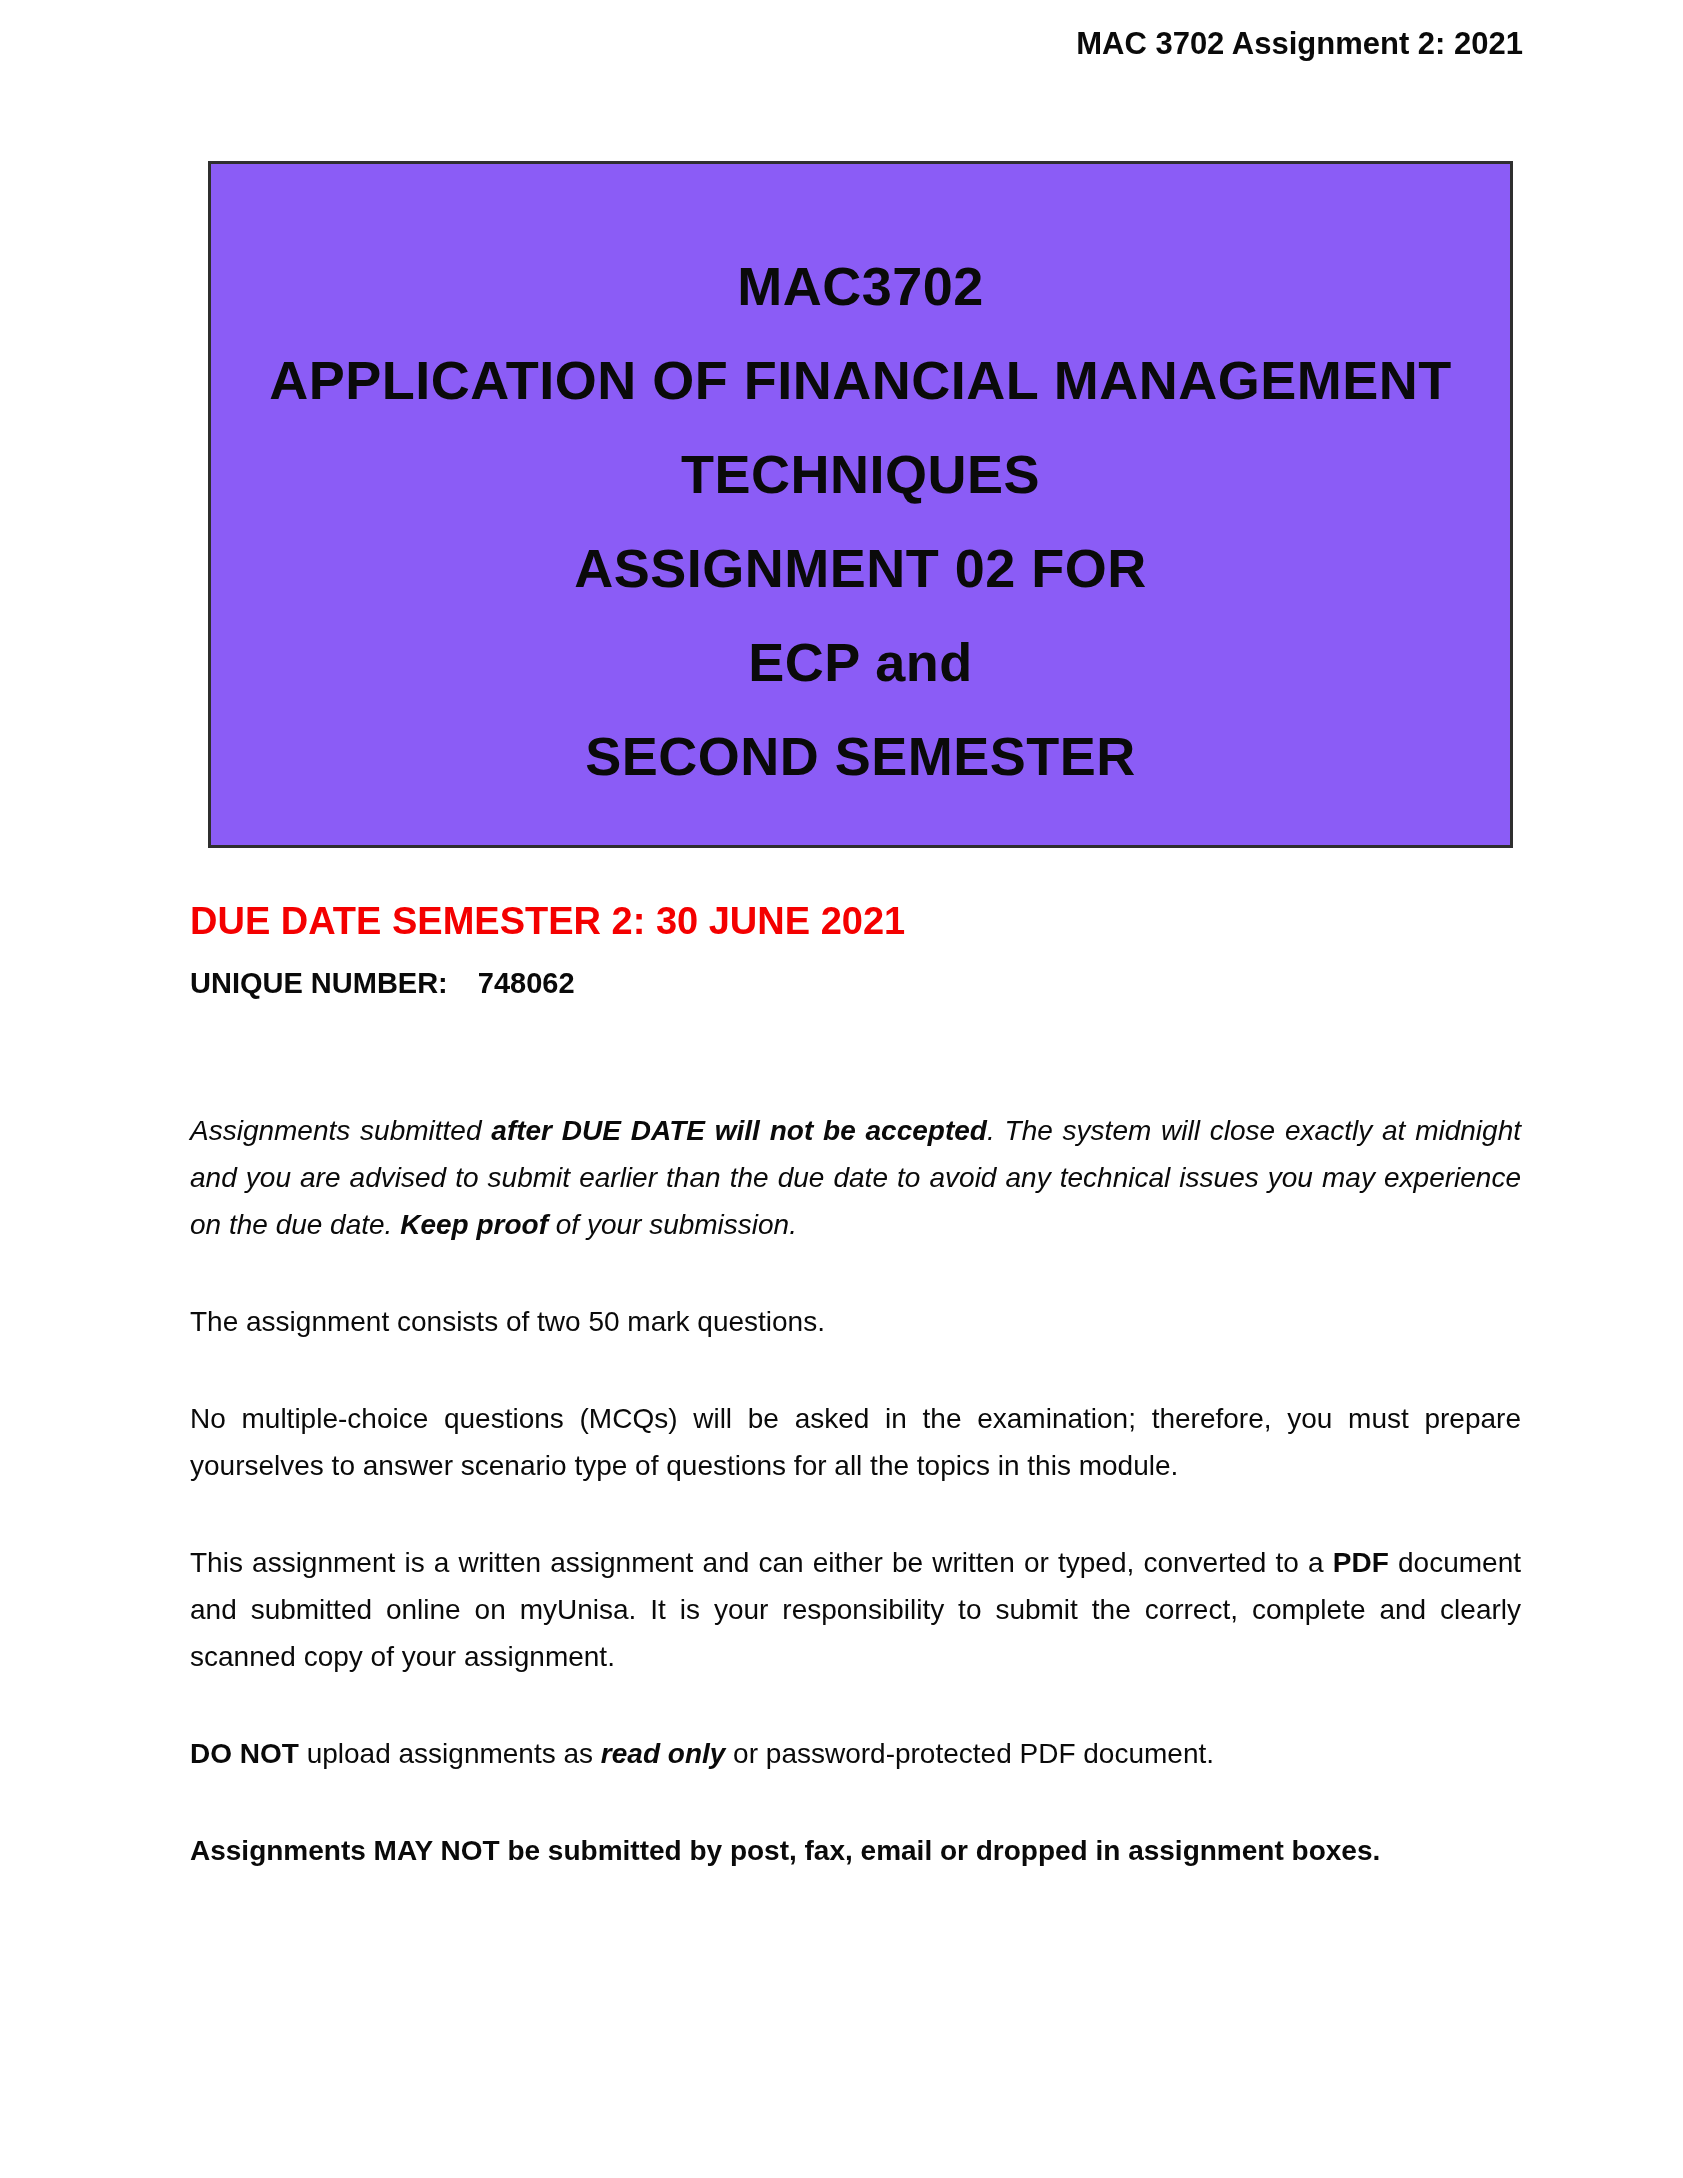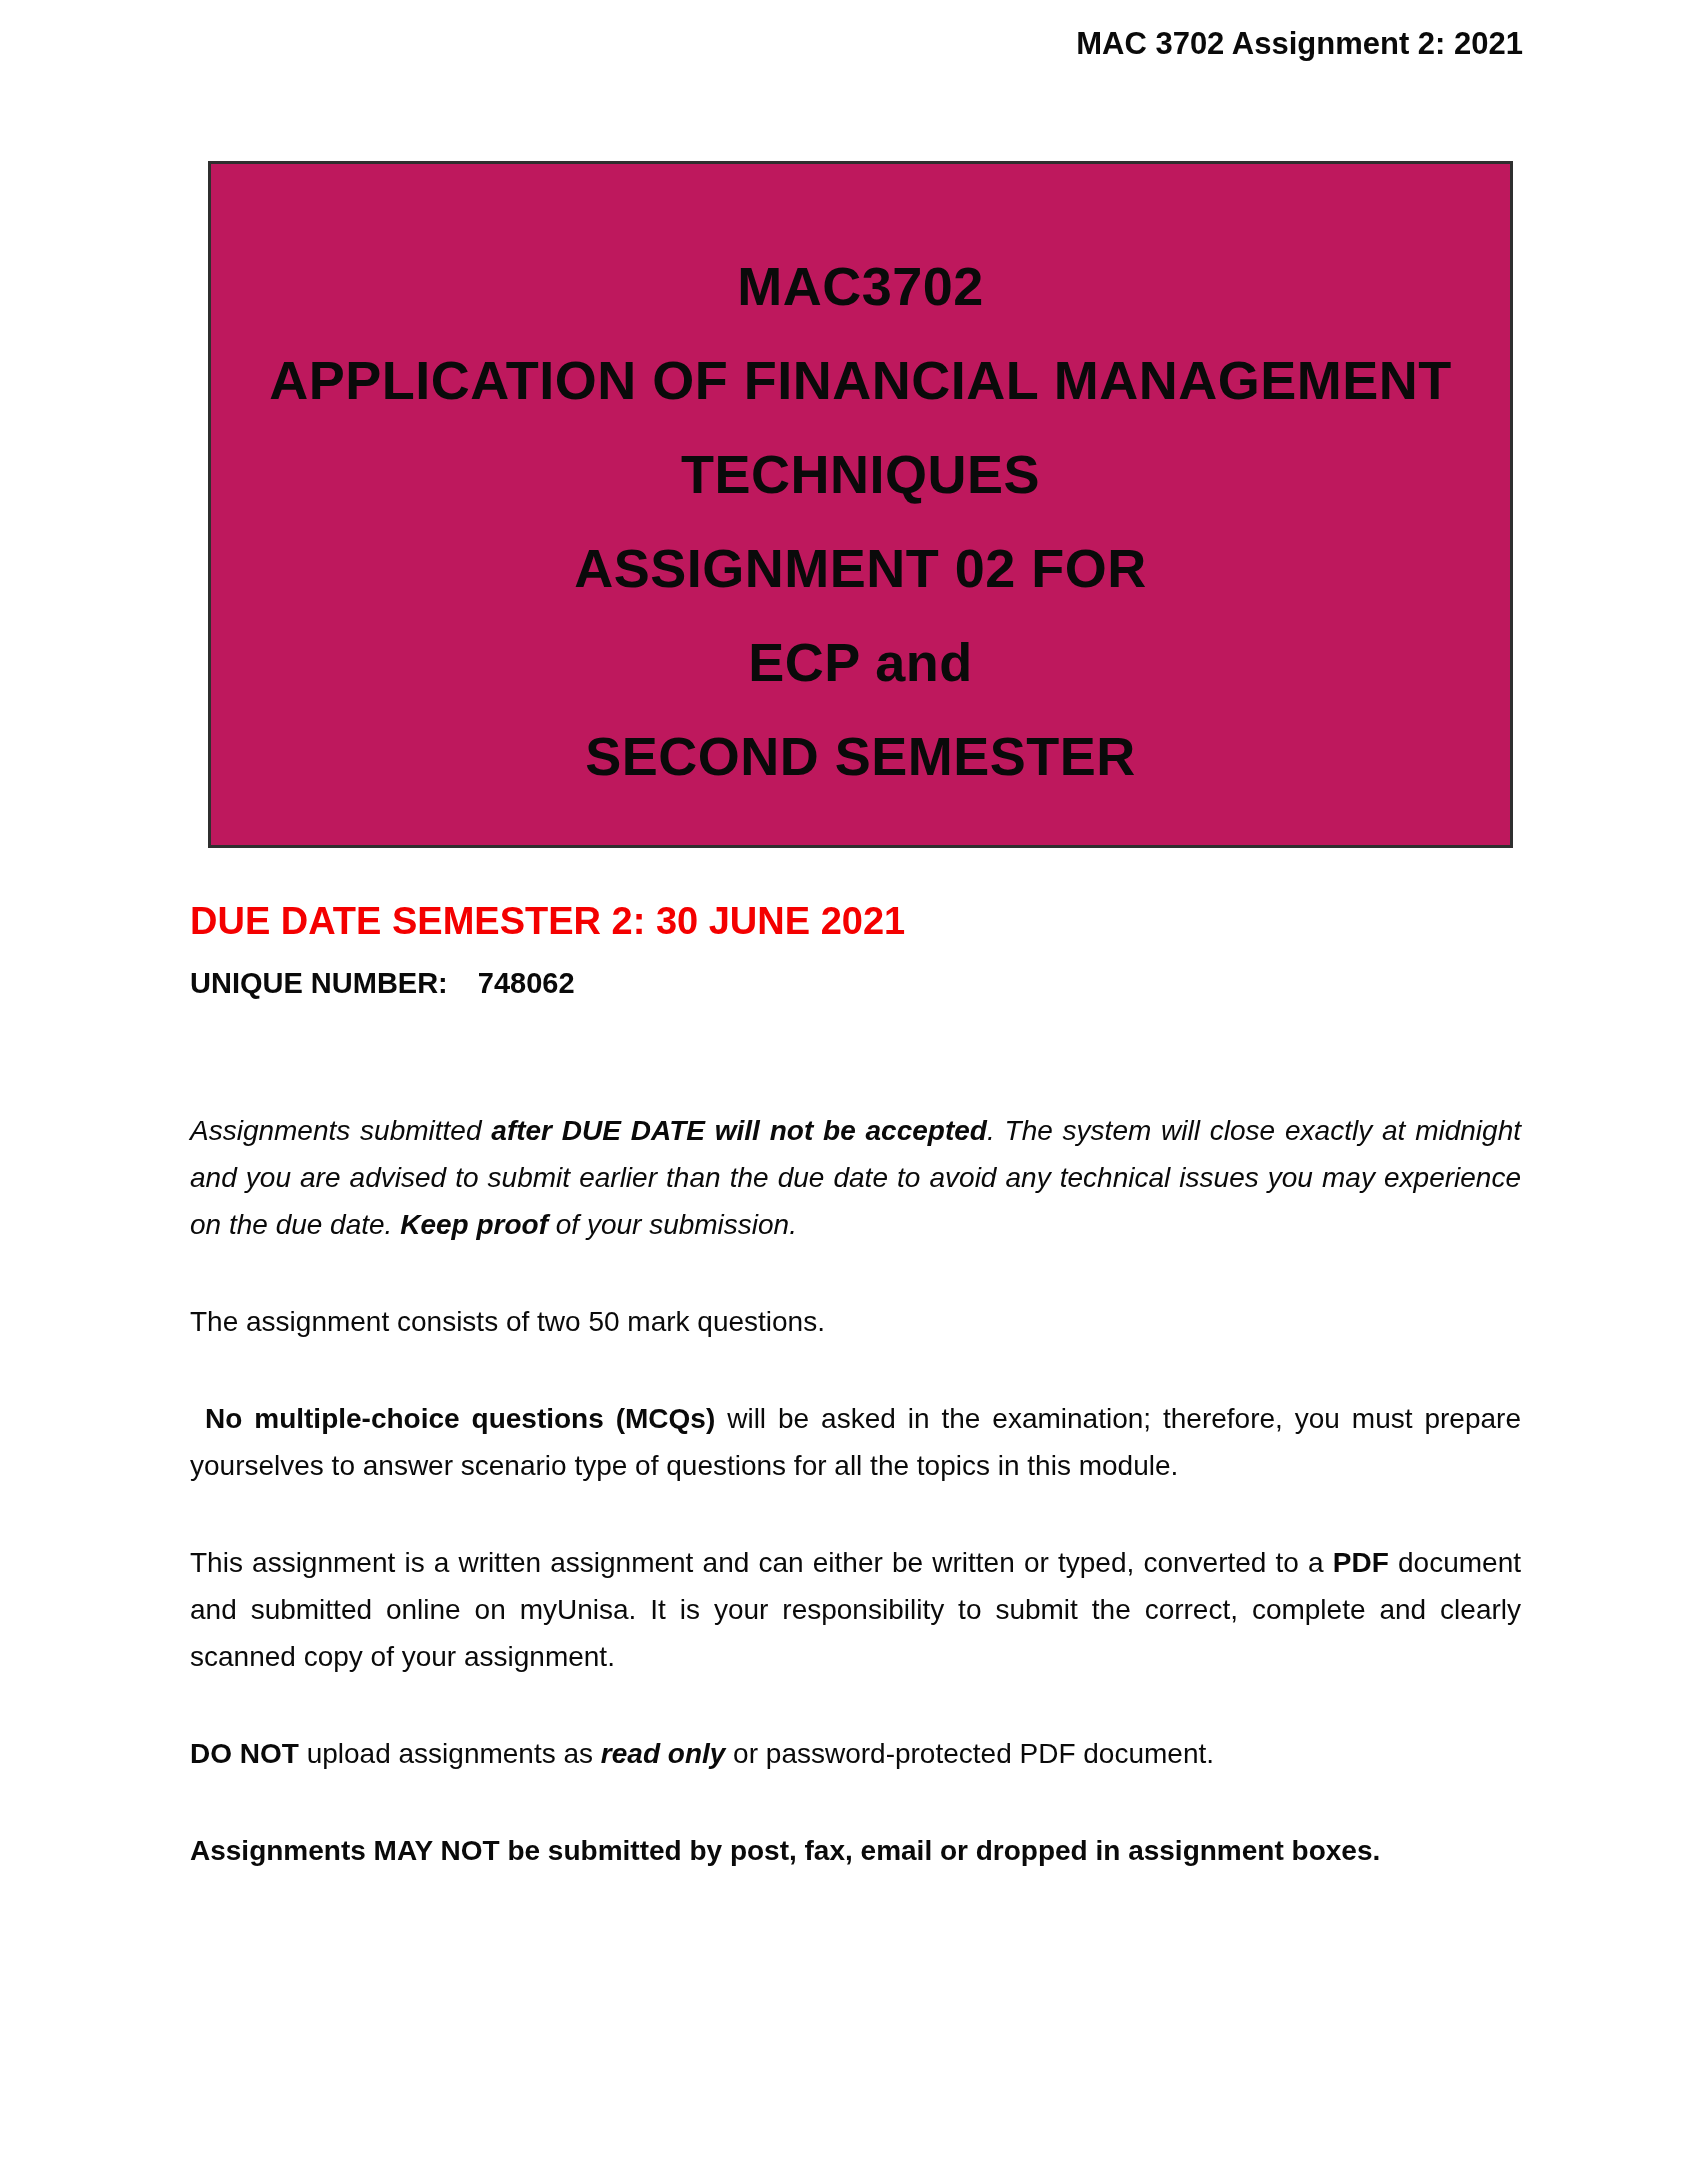--- a/index.html
+++ b/index.html
@@ -31,7 +31,7 @@
     width: 1305px;
     height: 687px;
     box-sizing: border-box;
-    background: #be185d;
+    background: #8b5cf6;
     border: 3px solid #2f2f2f;
     padding-top: 75px;
     text-align: center;

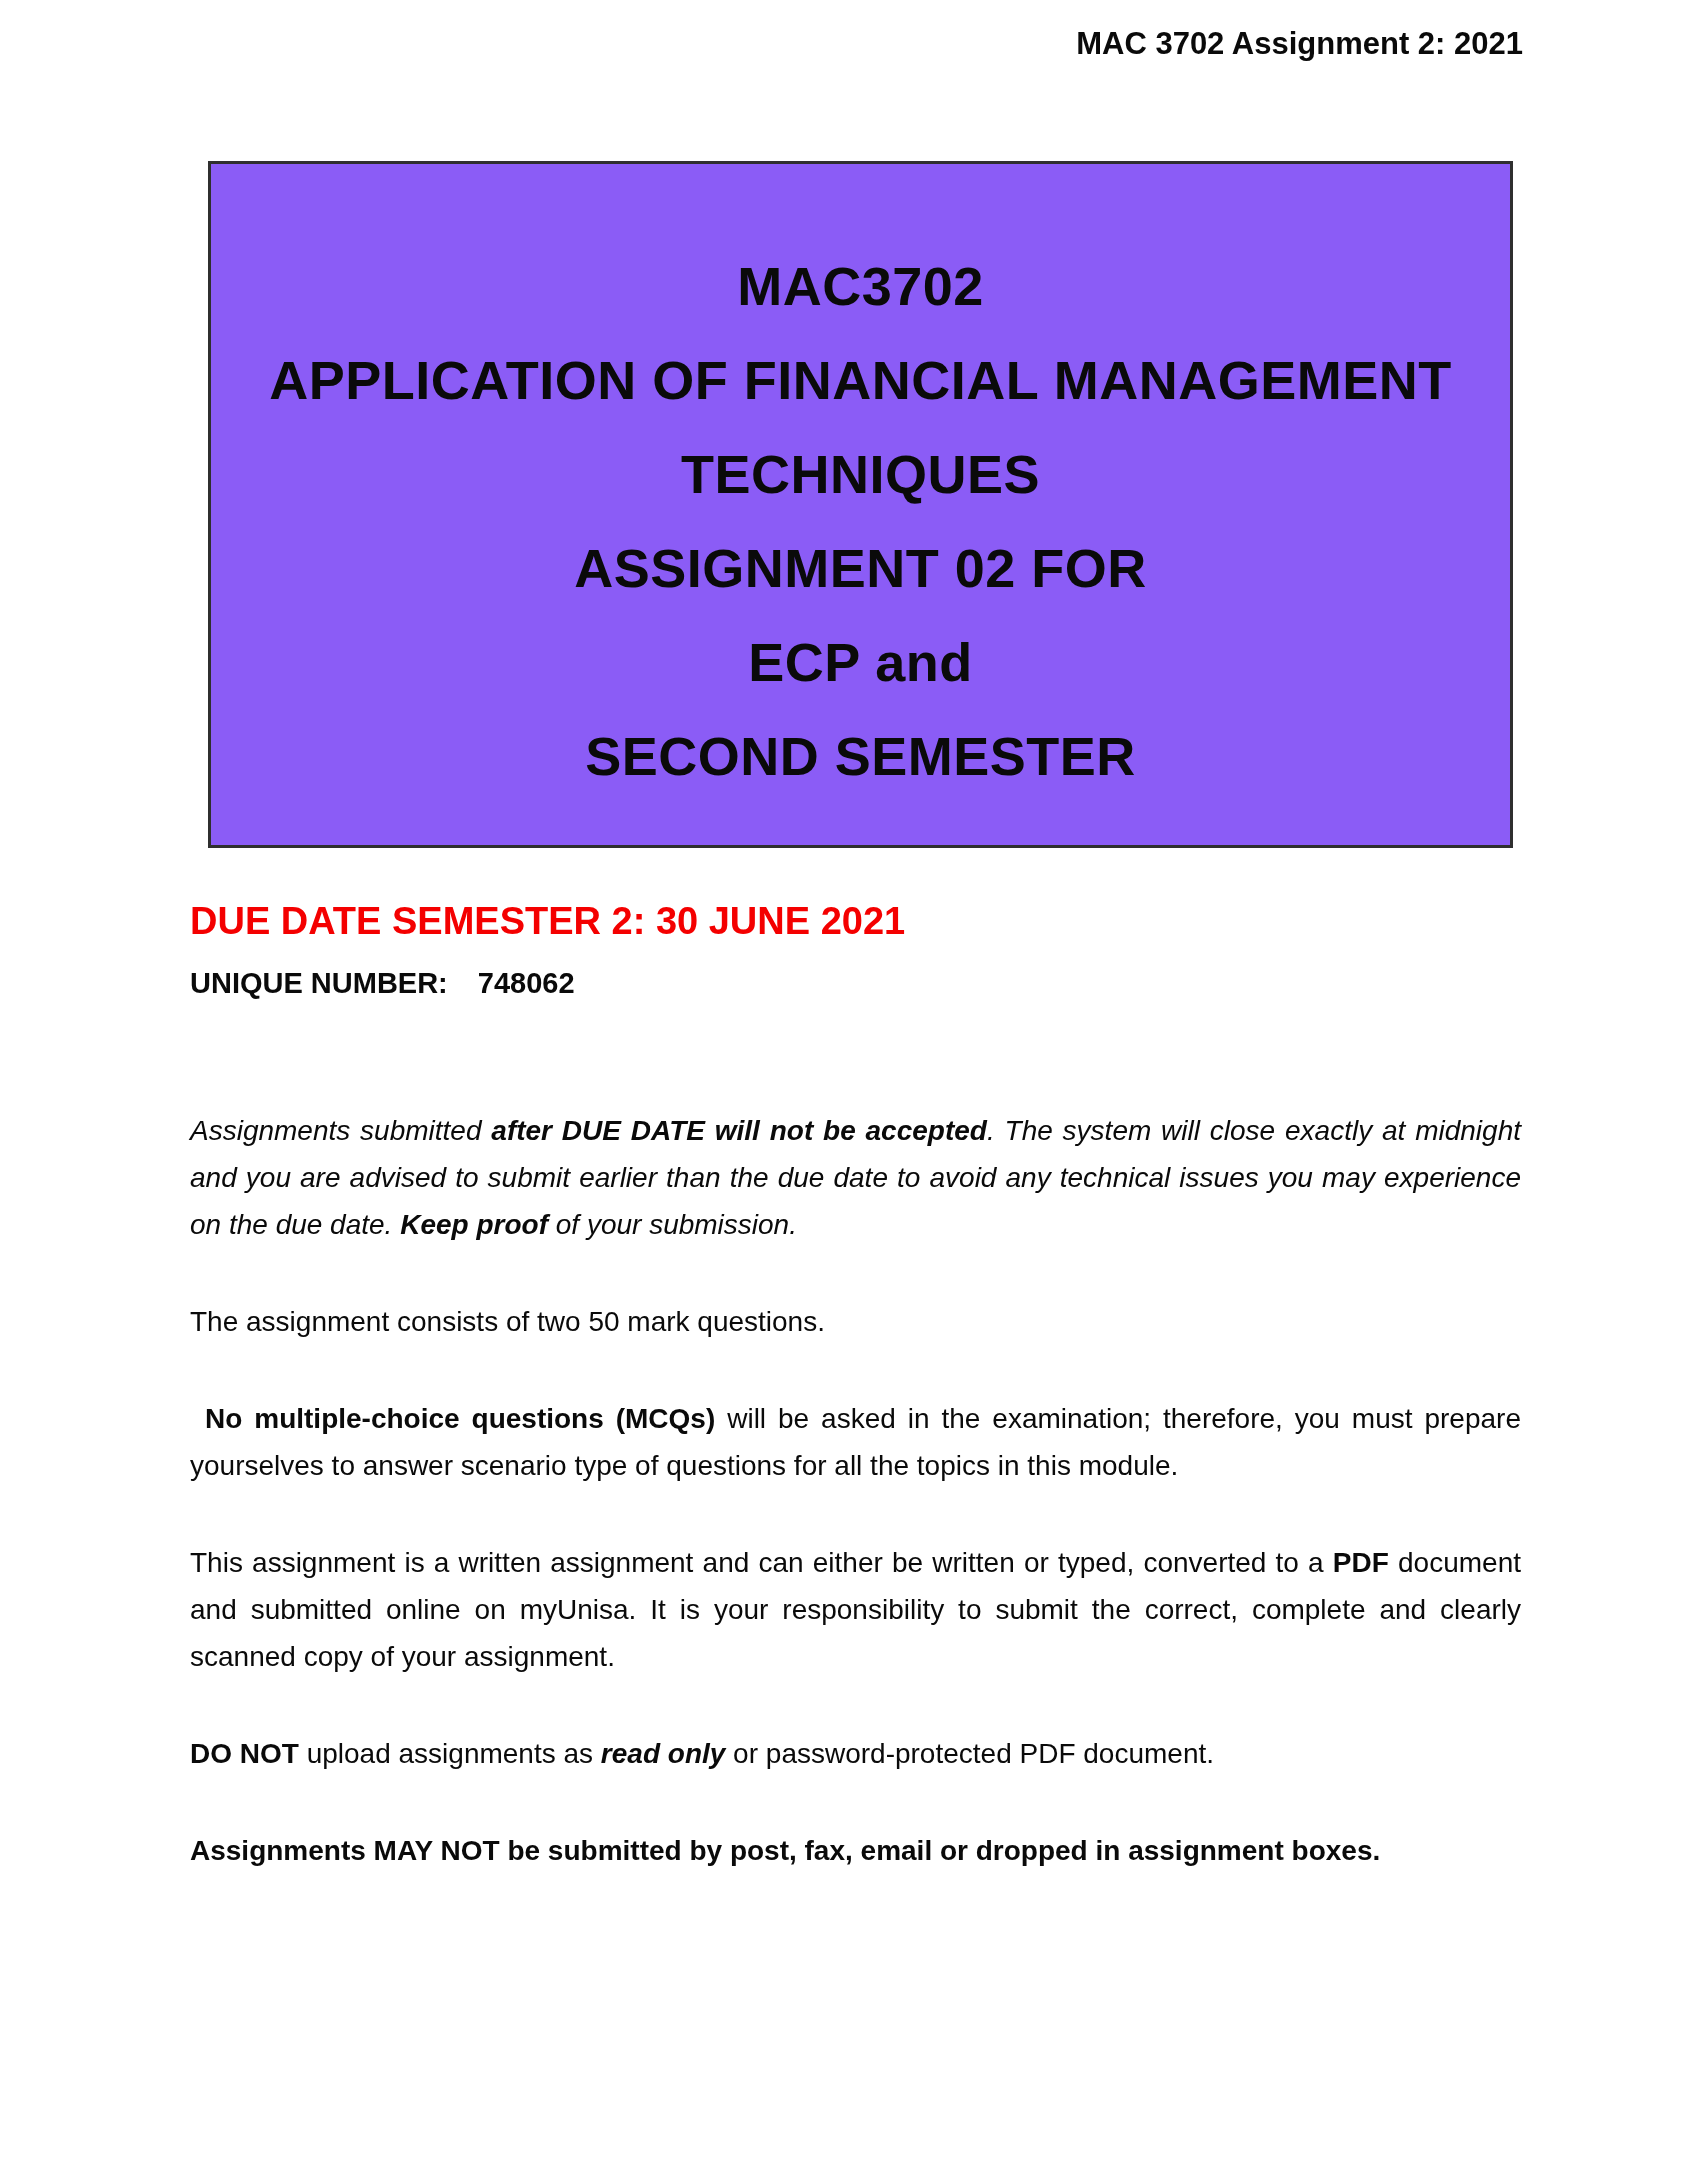--- a/index.html
+++ b/index.html
@@ -109,7 +109,7 @@
   <div class="body-text">
     <p class="italic justify"><span>Assignments submitted </span><span style="font-weight: bold;">after DUE DATE will not be accepted</span><span>. The system will close exactly at midnight and you are advised to submit earlier than the due date to avoid any technical issues you may experience on the due date. </span><span style="font-weight: bold;">Keep proof</span><span> of your submission.</span></p>
     <p class=""><span>The assignment consists of two 50 mark questions.</span></p>
-    <p class="justify"><span style="font-weight: bold; margin-left: 15px;">No multiple-choice questions (MCQs)</span><span> will be asked in the examination; therefore, you must prepare yourselves to answer scenario type of questions for all the topics in this module.</span></p>
+    <p class="justify"><span style="font-weight: normal;">No multiple-choice questions (MCQs)</span><span> will be asked in the examination; therefore, you must prepare yourselves to answer scenario type of questions for all the topics in this module.</span></p>
     <p class="justify"><span>This assignment is a written assignment and can either be written or typed, converted to a </span><span style="font-weight: bold;">PDF</span><span> document and submitted online on myUnisa. It is your responsibility to submit the correct, complete and clearly scanned copy of your assignment.</span></p>
     <p class=""><span style="font-weight: bold;">DO NOT</span><span> upload assignments as </span><span style="font-weight: bold; font-style: italic;">read only</span><span> or </span><span style="font-weight: normal;">password-protected</span><span> PDF document.</span></p>
     <p class="bold"><span>Assignments MAY NOT be submitted by post, fax, email or dropped in assignment boxes.</span></p>

